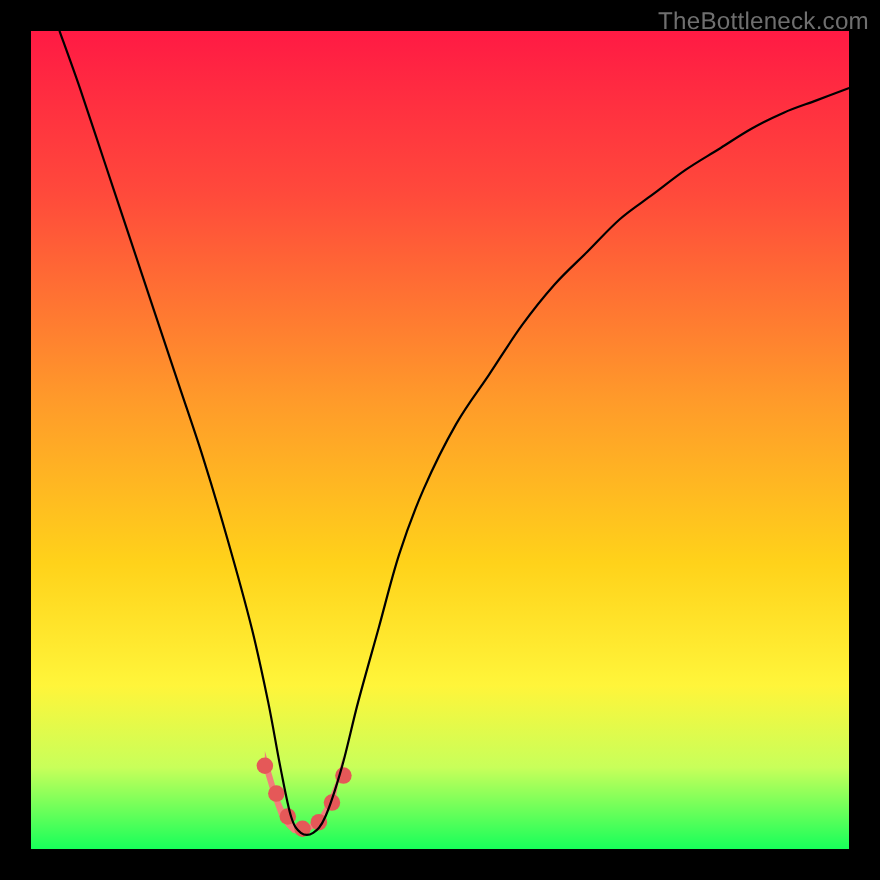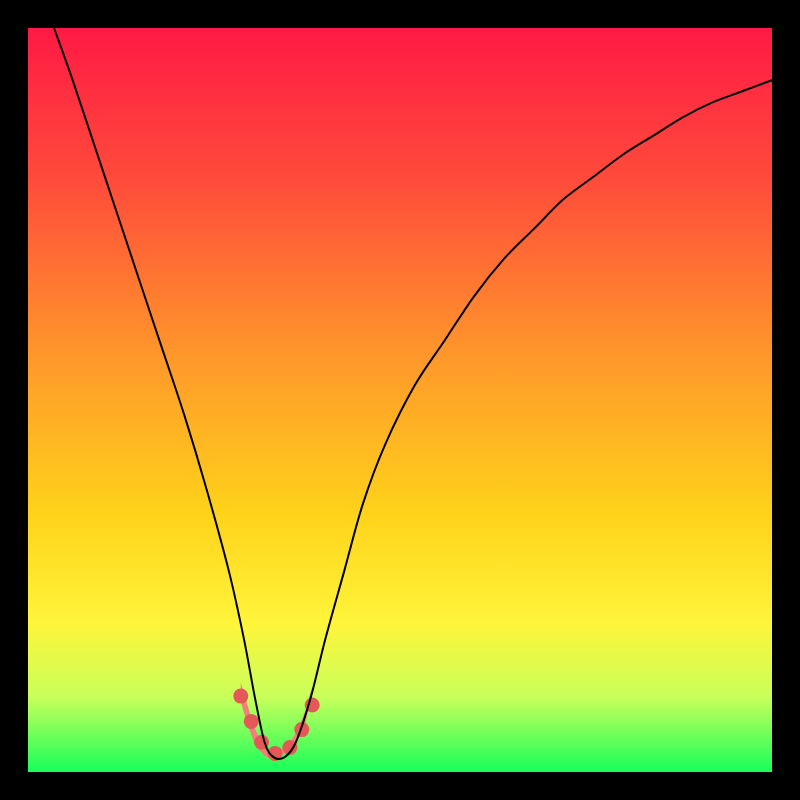--- a/index.html
+++ b/index.html
@@ -68,6 +68,7 @@
       <path d="M 26.040000000000003 0 C 29.14 8.679999999999987 37.82 32.23999999999991 44.64 52.07999999999993 C 51.46 71.91999999999994 59.519999999999996 96.72000000000007 66.96 119.04000000000008 C 74.39999999999999 141.3600000000001 81.84 163.68 89.28 186 C 96.72 208.32 104.16 230.64 111.6 252.95999999999998 C 119.03999999999999 275.28 126.47999999999999 297.6 133.92 319.92 C 141.35999999999999 342.24 148.79999999999998 363.32 156.23999999999998 386.88 C 163.67999999999998 410.44 171.12 435.23999999999995 178.56 461.28 C 186 487.32 194.68000000000004 518.3199999999999 200.88000000000002 543.12 C 207.08 567.9200000000001 211.42 589 215.76 610.08 C 220.1 631.1600000000001 223.44799999999998 652.24 226.92 669.6 C 230.392 686.96 233.49200000000002 704.32 236.592 714.24 C 239.692 724.16 242.17200000000003 726.64 245.52 729.12 C 248.868 731.6 252.96 731.6 256.68 729.12 C 260.4 726.64 263.5 724.16 267.84 714.24 C 272.17999999999995 704.32 277.76 686.96 282.72 669.6 C 287.68000000000006 652.24 292.02000000000004 631.1600000000001 297.6 610.08 C 303.18 589 310 565.44 316.2 543.12 C 322.4 520.8 327.98 497.24 334.8 476.16 C 341.62 455.08000000000004 348.44 436.48 357.12 416.64 C 365.8 396.79999999999995 376.96 374.48 386.88 357.12 C 396.8 339.76 406.72 327.36 416.64000000000004 312.48 C 426.56000000000006 297.6 436.47999999999996 281.47999999999996 446.4 267.84 C 456.32 254.19999999999996 466.24 241.79999999999998 476.16 230.64 C 486.08000000000004 219.48 496 210.79999999999998 505.92 200.88 C 515.84 190.96 525.76 179.8 535.68 171.12 C 545.5999999999999 162.44 555.52 156.23999999999995 565.44 148.79999999999995 C 575.3600000000001 141.35999999999996 585.2800000000001 133.3 595.2 126.48000000000002 C 605.12 119.66000000000003 615.04 114.08 624.9599999999999 107.88 C 634.8799999999999 101.67999999999999 644.8 94.85999999999997 654.72 89.27999999999997 C 664.6400000000001 83.69999999999997 674.5600000000001 78.73999999999997 684.48 74.39999999999998 C 694.4 70.05999999999999 704.32 66.96000000000002 714.24 63.24000000000001 C 724.16 59.52 739.04 53.93999999999994 744 52.07999999999993" fill="none" stroke="#000000" stroke-width="2"></path>
     </svg>
   </div>
+  <div class="watermark">TheBottleneck.com</div>
 </div>
 
 </body></html>

